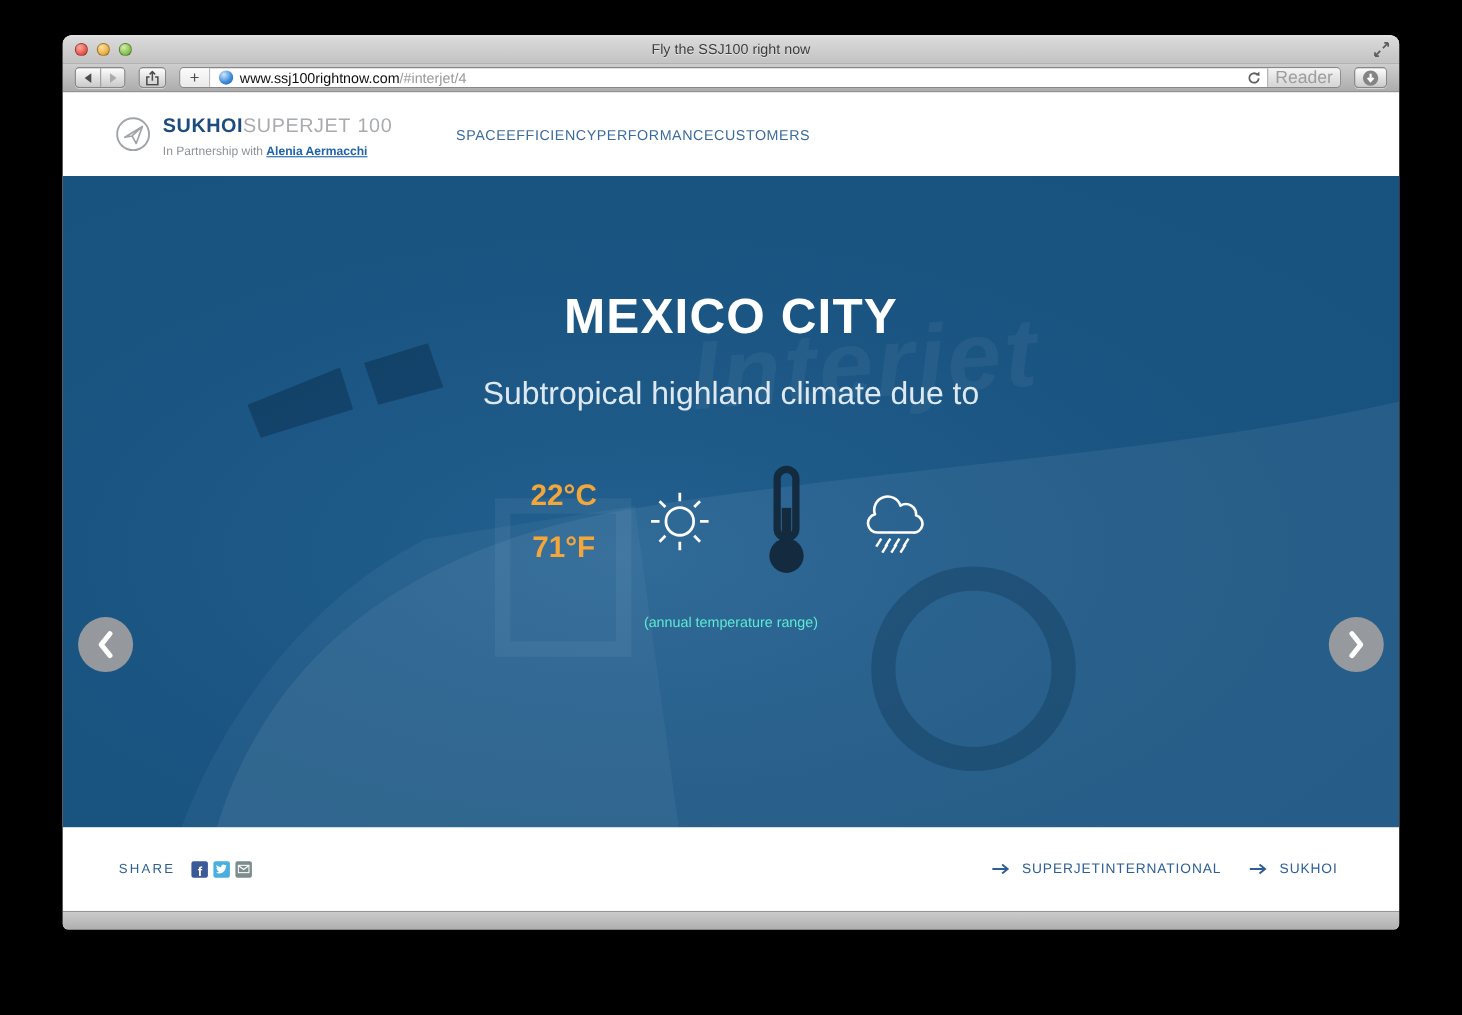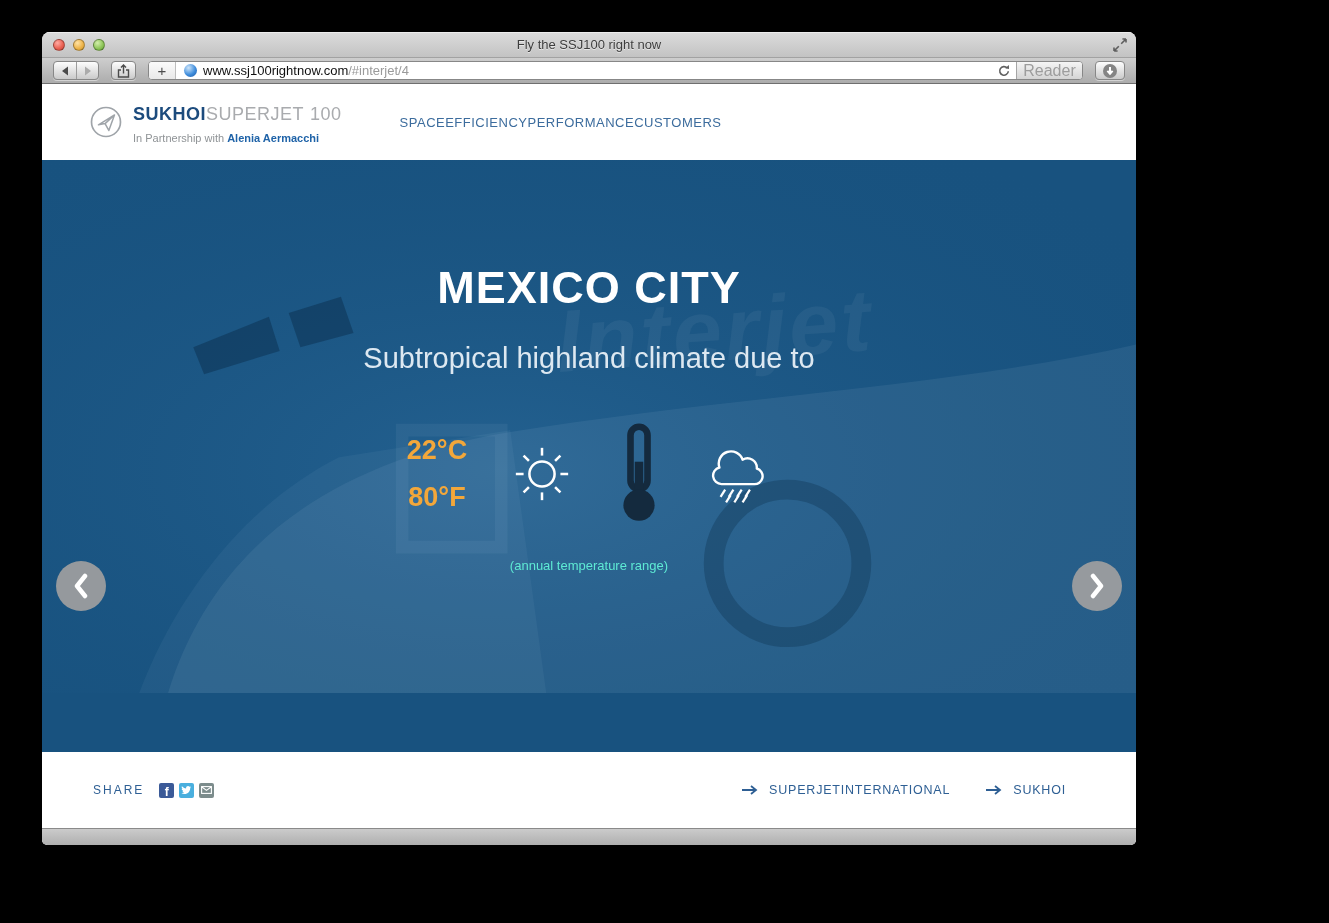--- a/index.html
+++ b/index.html
@@ -6,7 +6,7 @@
   html,body { width:1329px; height:923px; background:#000; overflow:hidden;
               font-family:"Liberation Sans", sans-serif; }
 
-  .window { position:absolute; left:42px; top:32px; width:1094px; height:813px;
+  .window { position:absolute; left:57px; top:32px; width:1215px; height:813px;
             border-radius:8px 8px 5px 5px; overflow:hidden; background:#fff;
             box-shadow:0 12px 40px rgba(0,0,0,.65); }
 

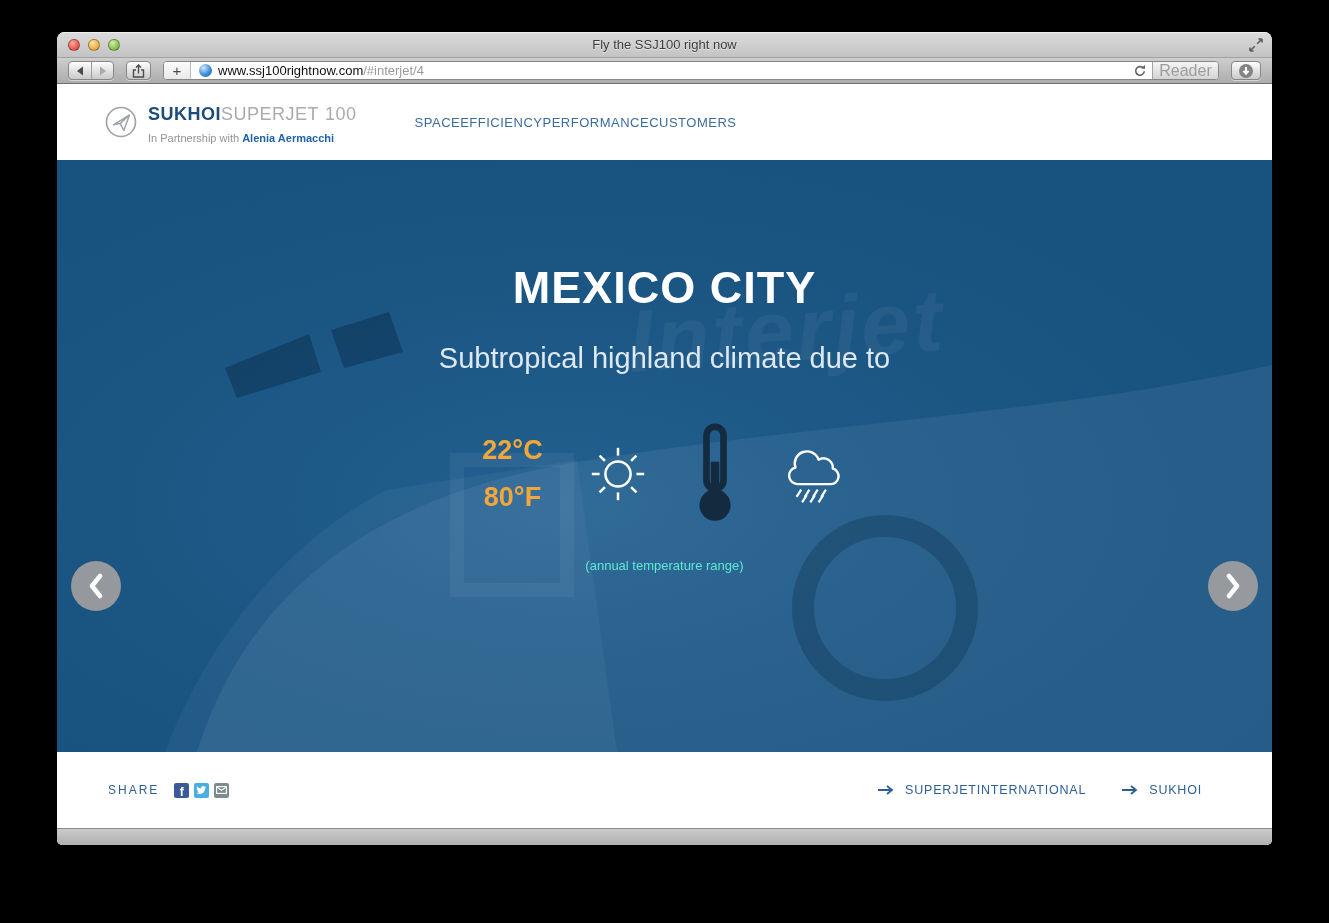--- a/index.html
+++ b/index.html
@@ -61,7 +61,7 @@
   .brand-100 { color:#a9abae; margin-left:6px; }
   .brand-sub { font-size:11px; margin-top:4px; }
   .brand-sub .pre { color:#8f9396; }
-  .brand-sub .partner { color:#1f63a8; font-weight:bold; }
+  .brand-sub .partner { color:#1f63a8; font-weight:bold;text-decoration:underline; }
   .nav { display:flex; margin-left:58px; }
   .nav-item { font-size:13px; color:#3c6c9d; letter-spacing:.5px; cursor:pointer; }
 

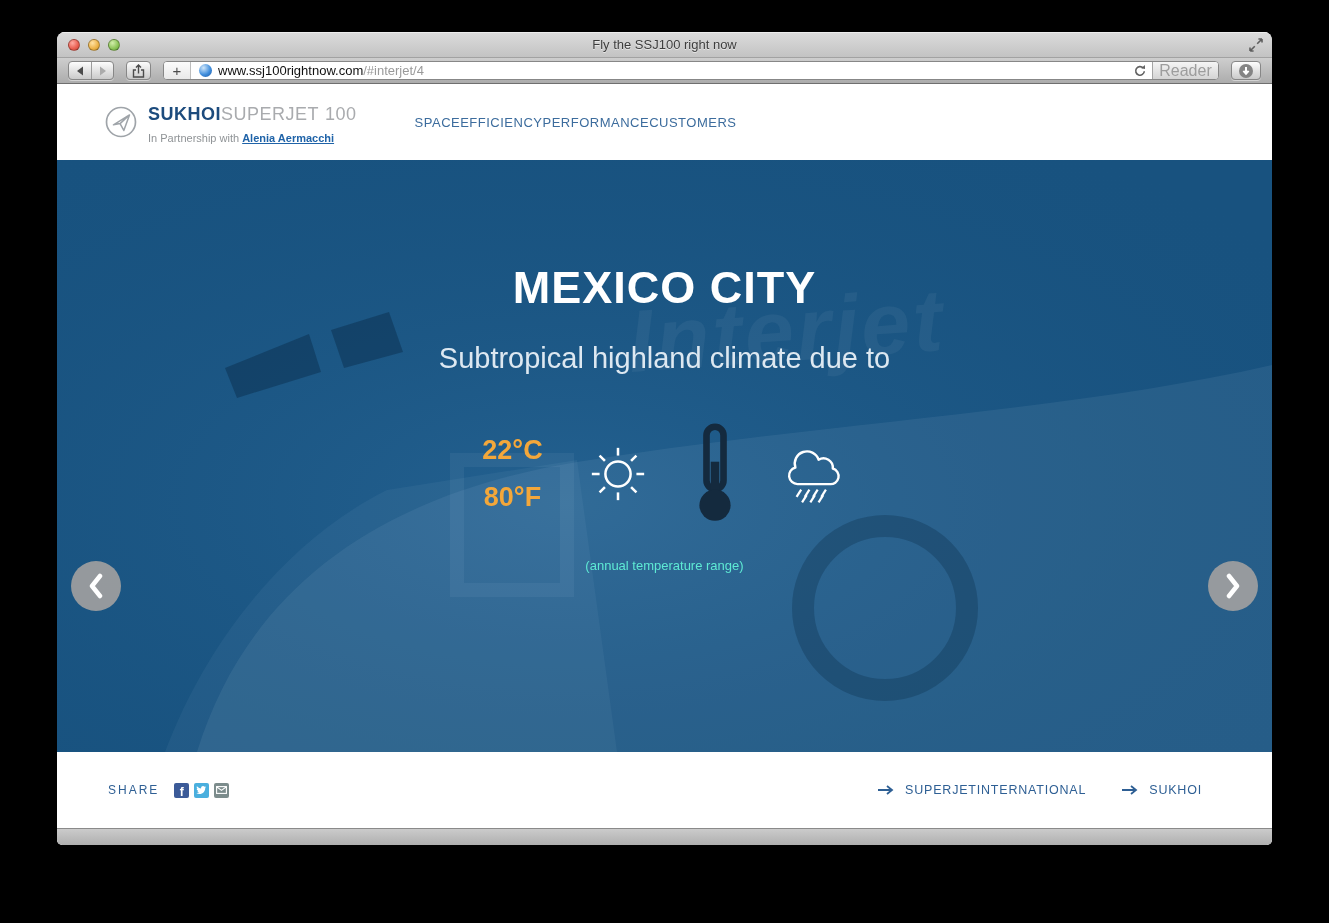--- a/index.html
+++ b/index.html
@@ -210,7 +210,7 @@
         <div class="temps">
           <div class="tempcol">
             <div>22°C</div>
-            <div>80°F</div>
+            <div>71°F</div>
           </div>
           <svg width="62" height="62" viewBox="0 0 64 64">
             <circle cx="32" cy="32" r="13" fill="none" stroke="#fff" stroke-width="2.6"></circle>

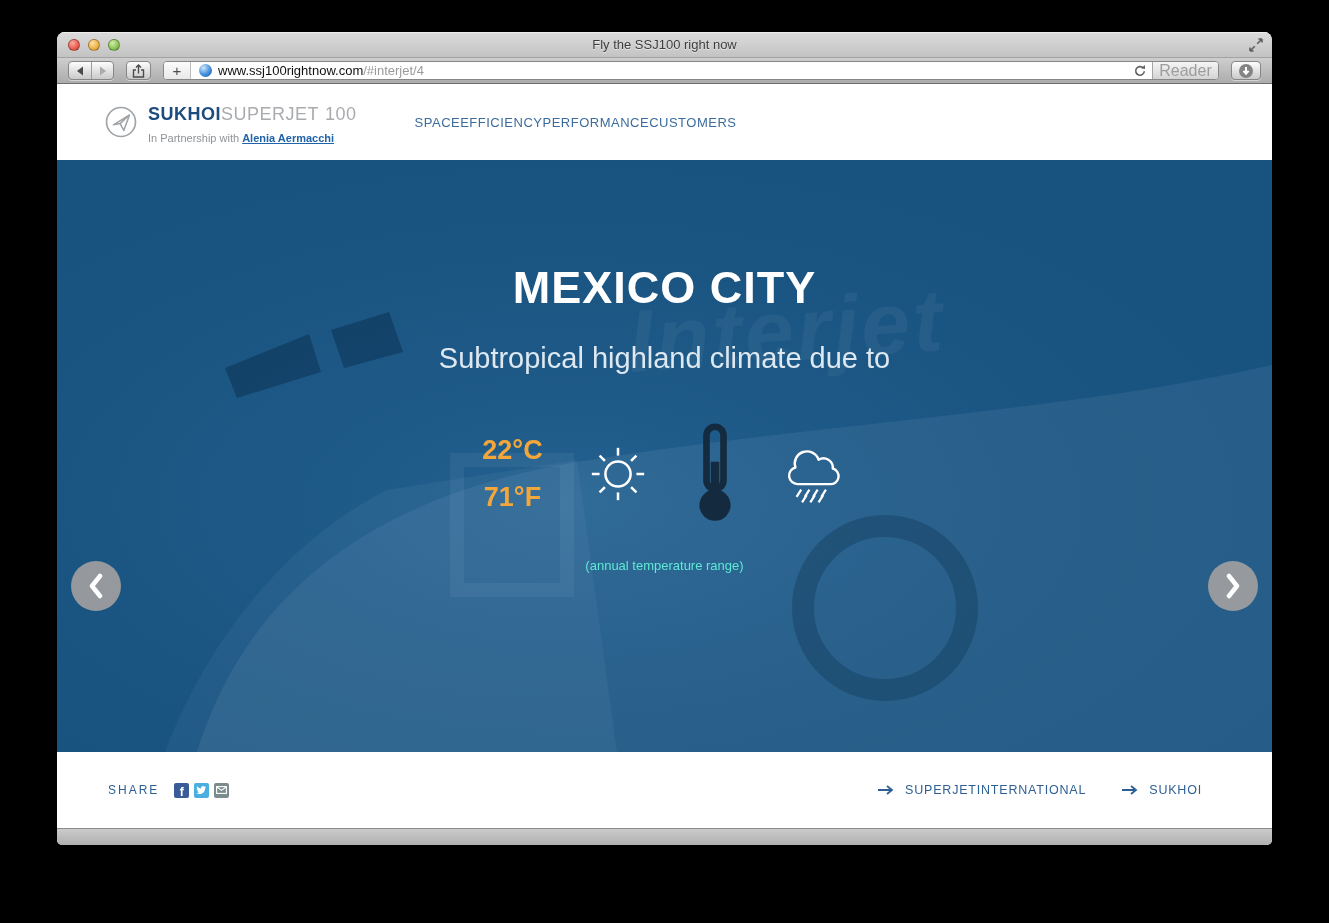--- a/index.html
+++ b/index.html
@@ -84,7 +84,7 @@
   .arrow-left { left:14px; } .arrow-right { right:14px; }
 
   
-  .site-footer { height:76px; display:flex; align-items:center; padding:0 70px 0 51px; }
+  .site-footer { height:76px; display:flex; align-items:center; padding:0 56px 0 51px; }
   .share-label { font-size:12px; color:#2e5f94; letter-spacing:2px; margin-right:15px; }
   .sicons { display:flex; gap:5px; }
   .sicon { width:15px; height:15px; border-radius:2px; display:flex; align-items:center;

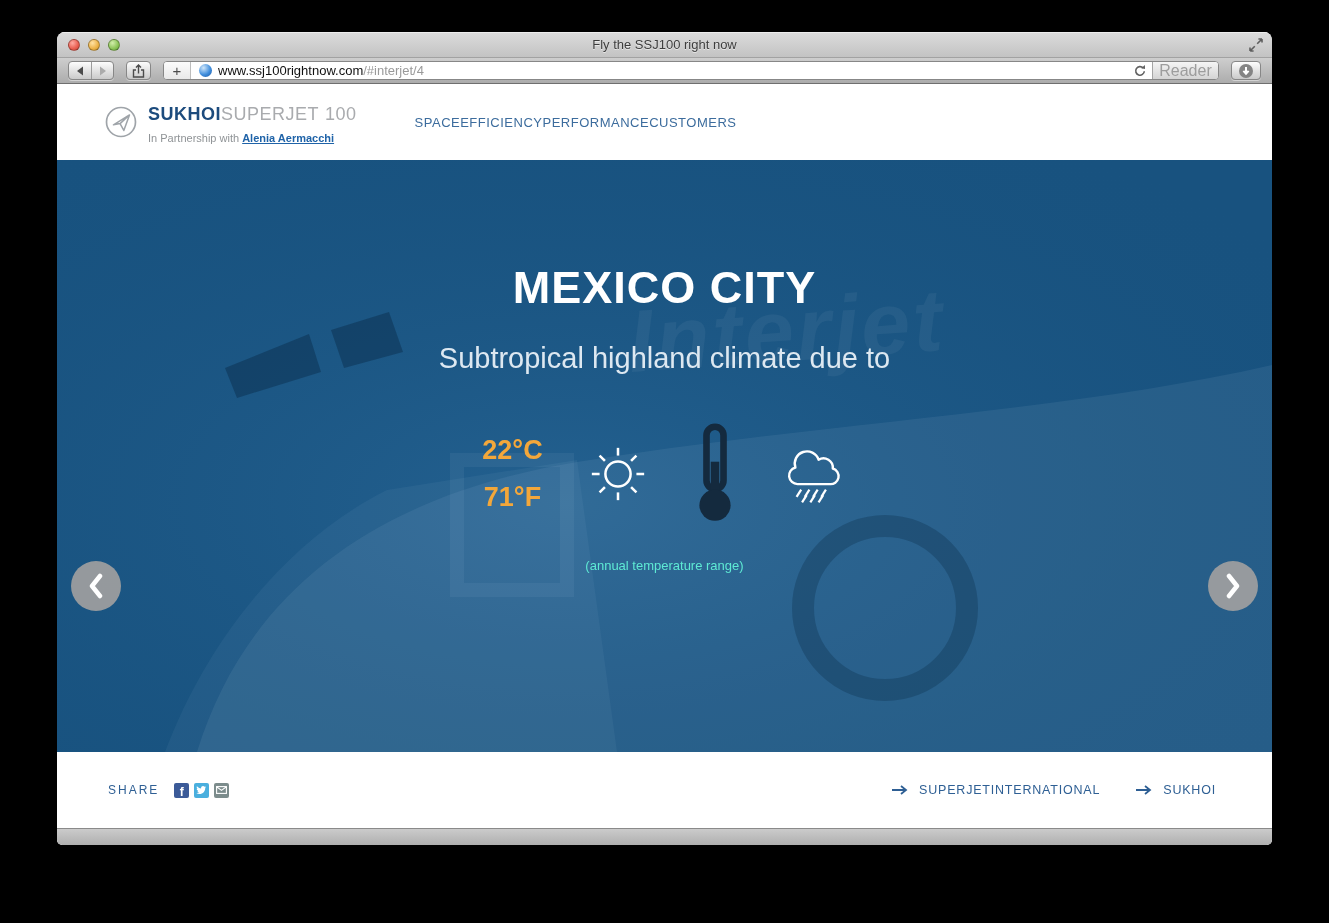--- a/index.html
+++ b/index.html
@@ -91,7 +91,7 @@
            justify-content:center; cursor:pointer; }
   .fb { background:#3b5a98; } .tw { background:#4aafde; } .ml { background:#7c8c8c; }
   .fb span { color:#fff; font-weight:bold; font-size:12px; line-height:1; margin-top:3px; }
-  .flinks { margin-left:auto; display:flex; gap:36px; }
+  .flinks { margin-left:auto; display:flex; gap:26px; }
   .flink { display:flex; align-items:center; gap:10px; font-size:12.5px; color:#2e5f94;
            letter-spacing:.8px; cursor:pointer; }
 

